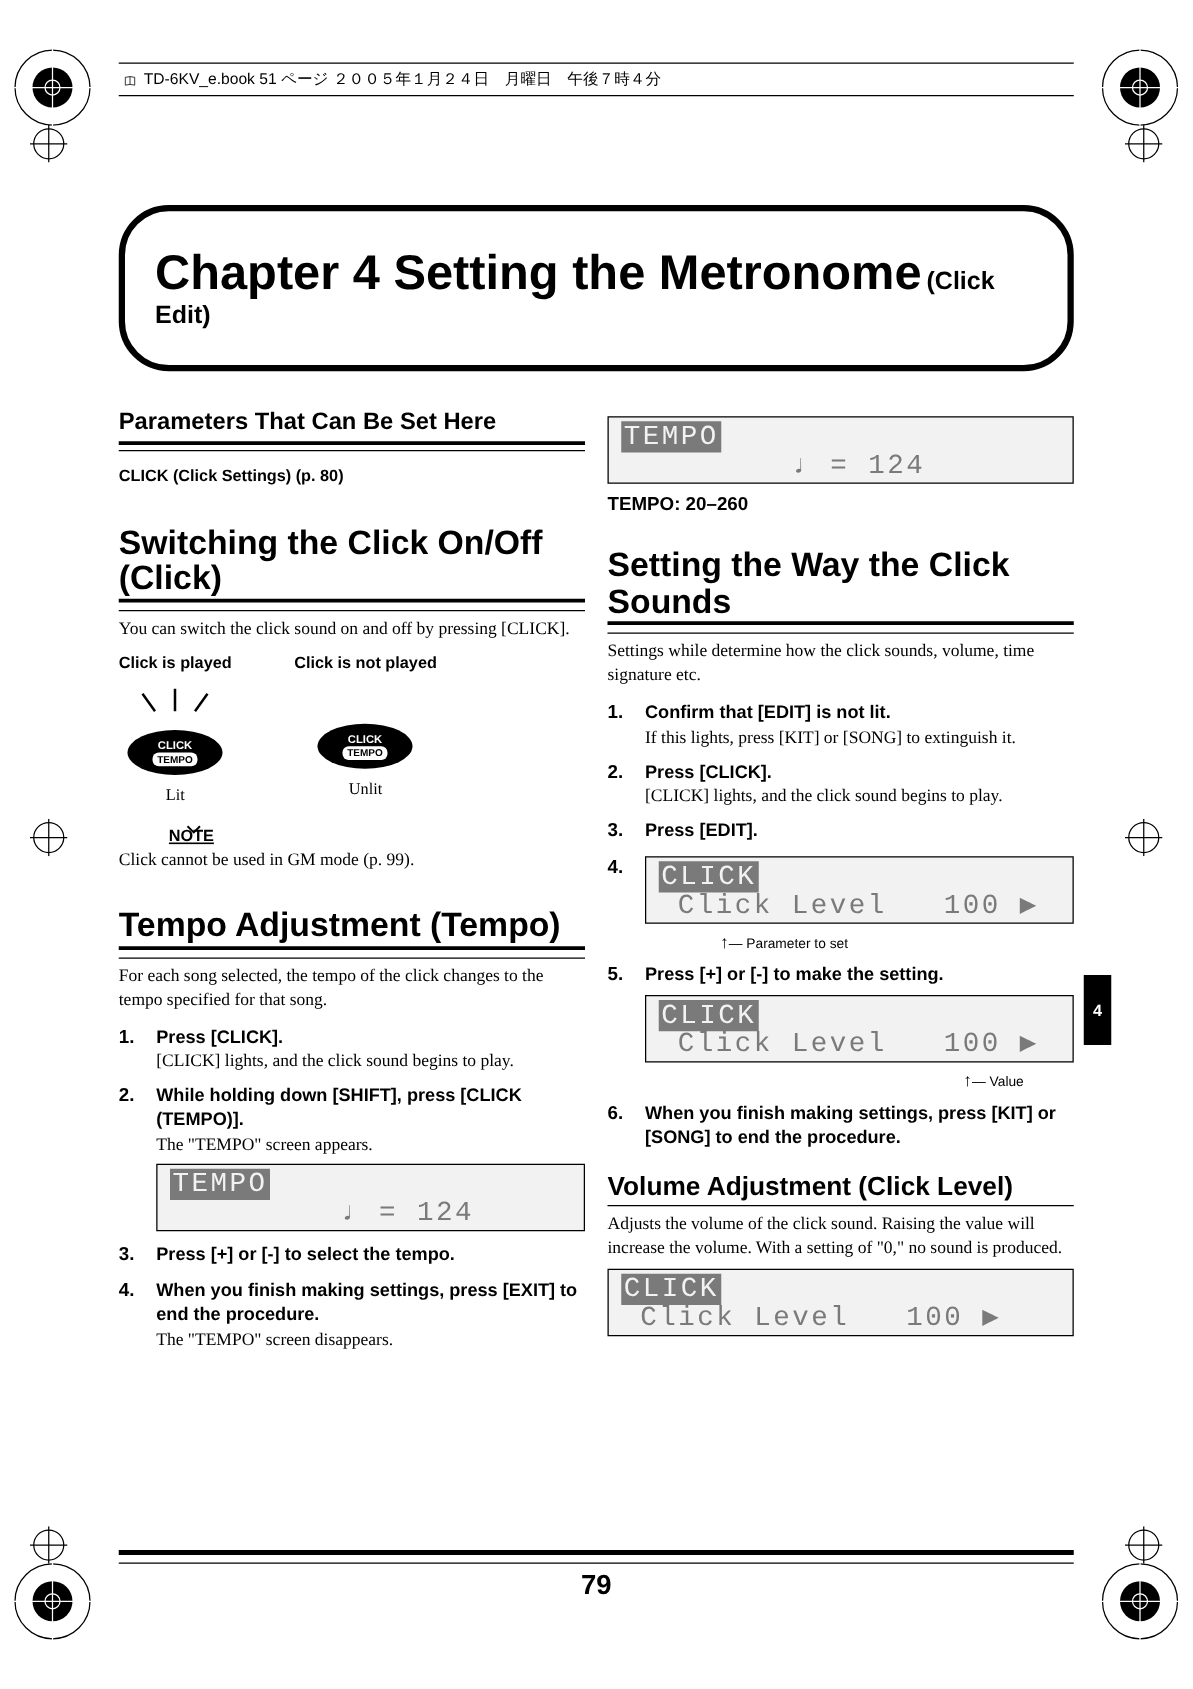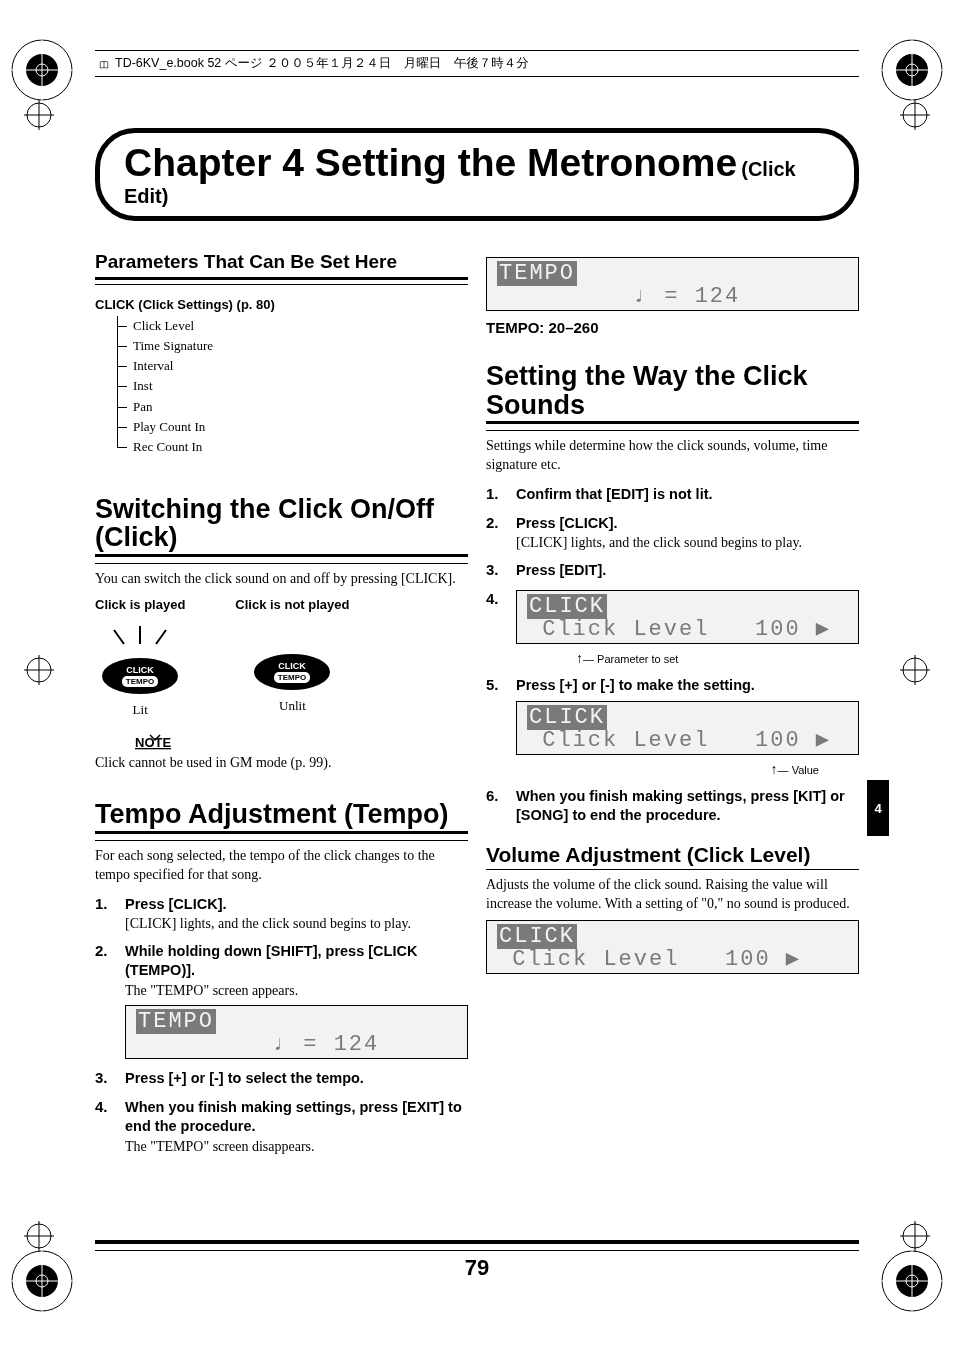--- a/index.html
+++ b/index.html
@@ -373,7 +373,7 @@
           <line x1="8" y1="2" x2="8" y2="12" stroke="#000"></line>
         </svg>
     </span>
-    <span>TD-6KV_e.book  52 ページ  ２００５年１月２４日　月曜日　午後７時４分</span>
+    <span>TD-6KV_e.book  51 ページ  ２００５年１月２４日　月曜日　午後７時４分</span>
   </div>
 
   <div class="title-box">

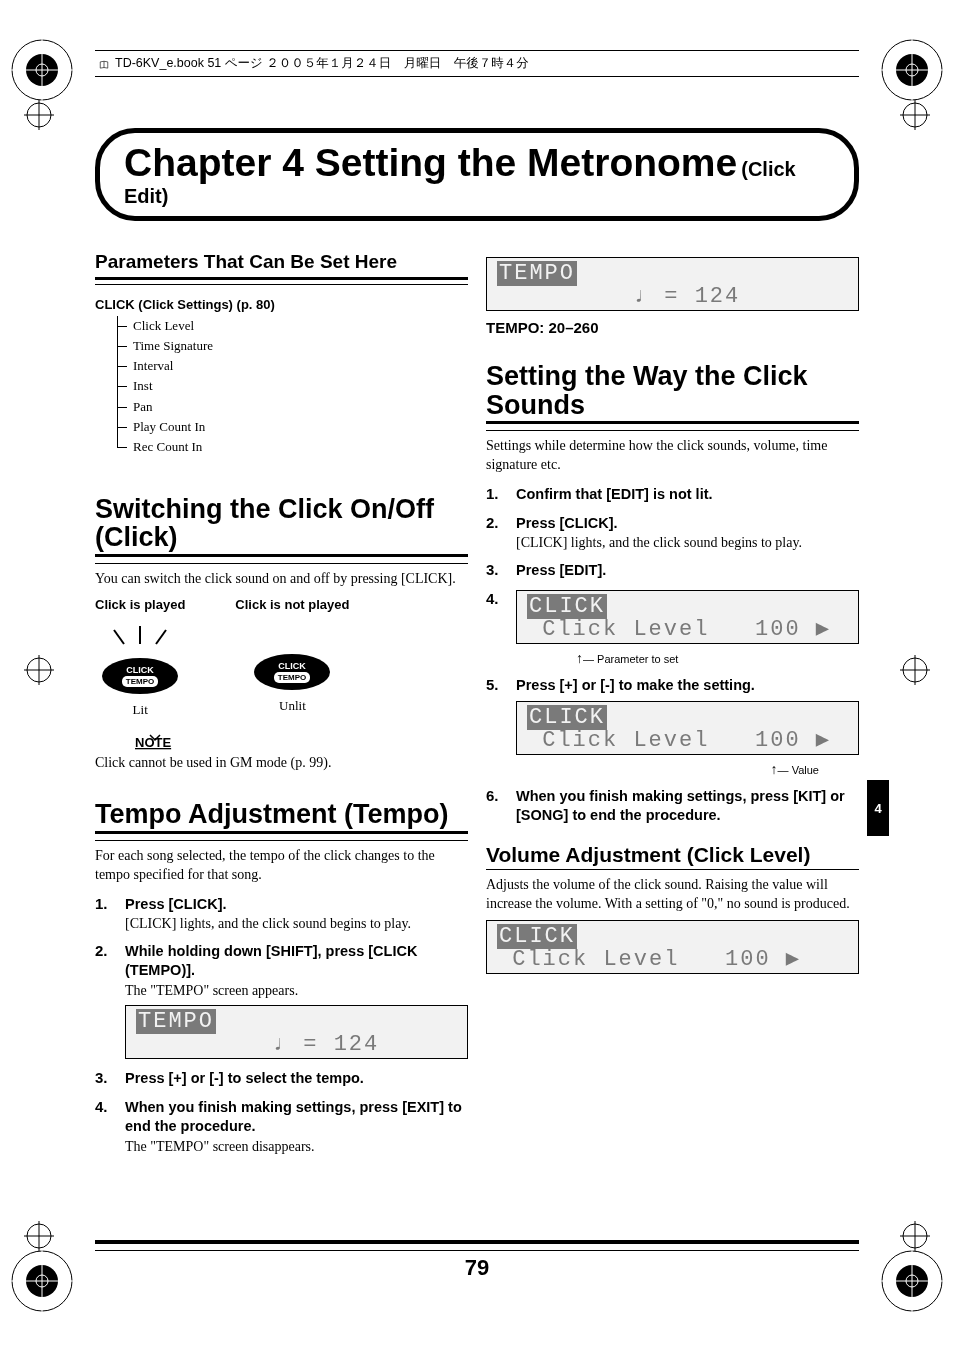--- a/index.html
+++ b/index.html
@@ -60,10 +60,10 @@
   }
 
   .title-box {
-    margin-top: 51px;
+    margin-top: 87px;
     border: 5px solid #000;
     border-radius: 40px;
-    padding: 8px 24px;
+    padding: 28px 24px;
   }
   .title-box h1 {
     margin: 0;

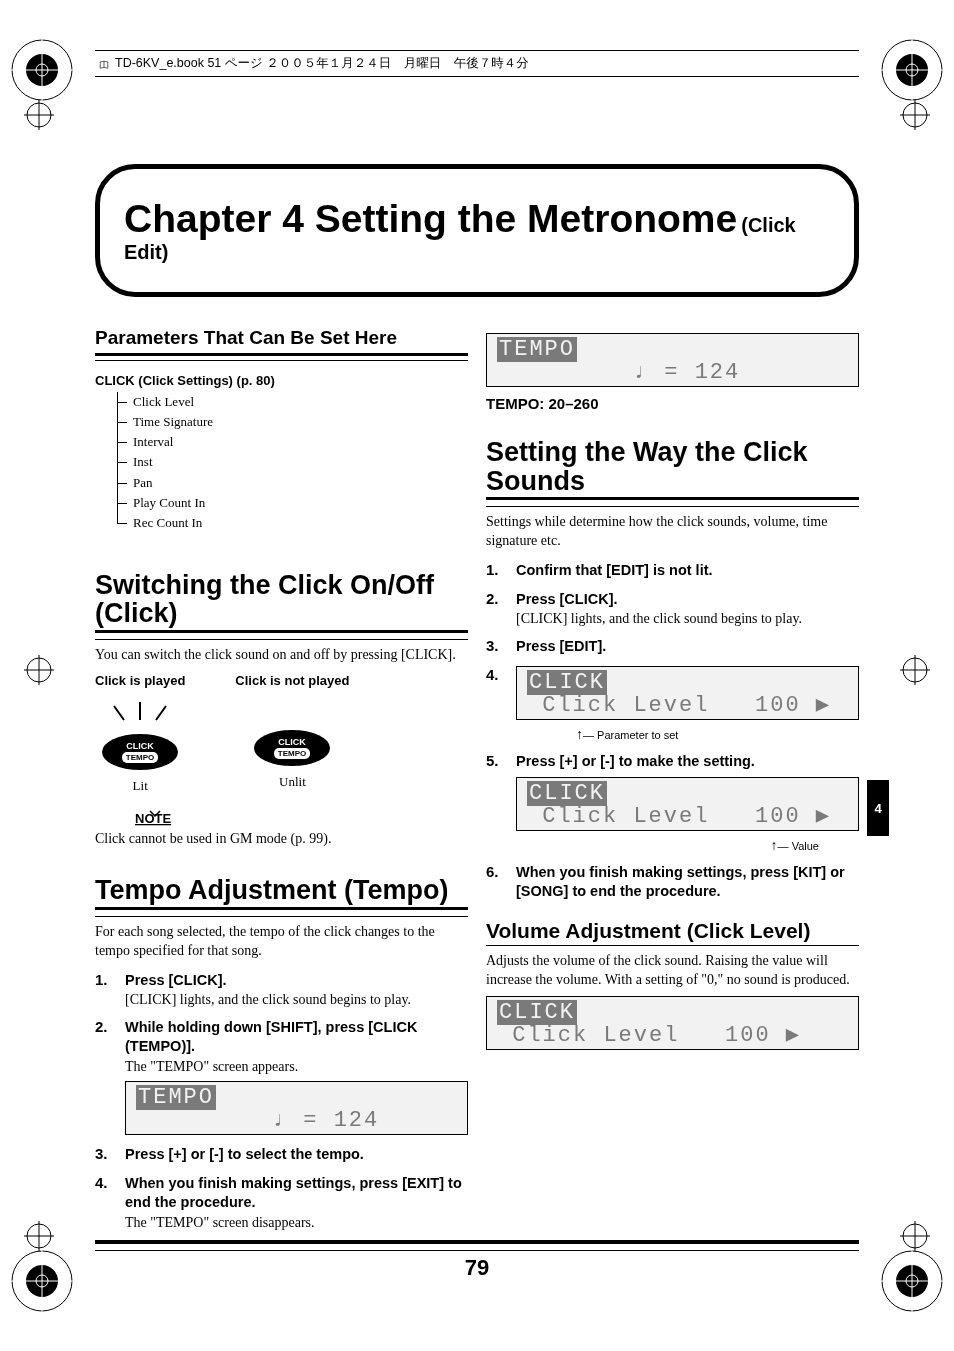--- a/index.html
+++ b/index.html
@@ -387,15 +387,6 @@
       <div class="h2 h2-ruled">Parameters That Can Be Set Here</div>
       <div class="rule-thin"></div>
       <div class="small-bold">CLICK (Click Settings) (p. 80)</div>
-      <div class="tree">
-        <div class="item">Click Level</div>
-        <div class="item">Time Signature</div>
-        <div class="item">Interval</div>
-        <div class="item">Inst</div>
-        <div class="item">Pan</div>
-        <div class="item">Play Count In</div>
-        <div class="item last">Rec Count In</div>
-      </div>
 
       <div style="height:28px"></div>
       <div class="h1sec">Switching the Click On/Off (Click)</div>

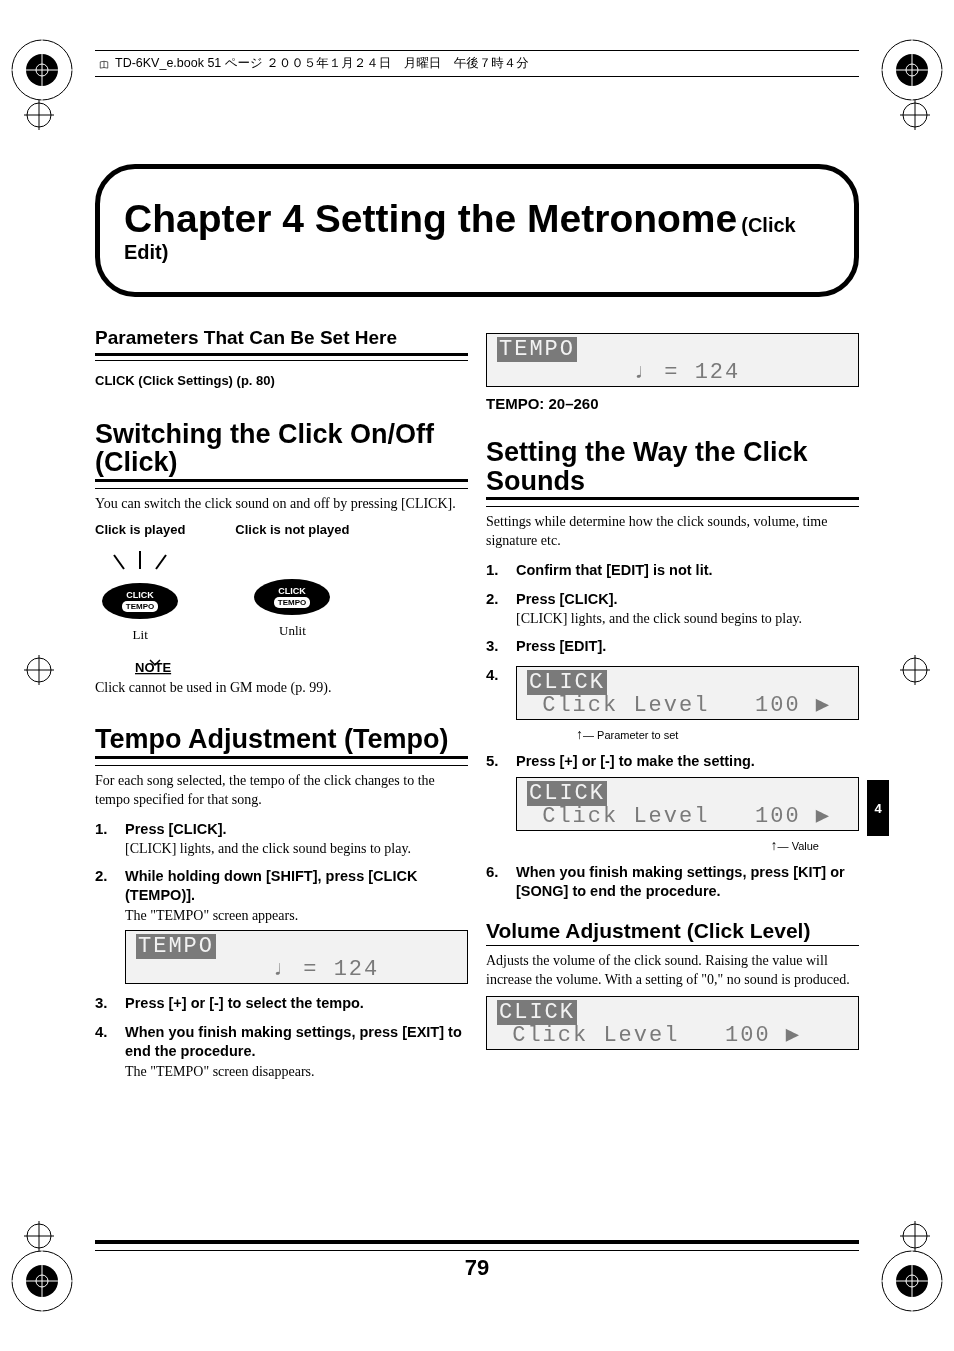--- a/index.html
+++ b/index.html
@@ -476,6 +476,7 @@
       <ol class="steps">
         <li>
           <div class="step-head">Confirm that [EDIT] is not lit.</div>
+          <div class="step-body">If this lights, press [KIT] or [SONG] to extinguish it.</div>
         </li>
         <li>
           <div class="step-head">Press [CLICK].</div>

